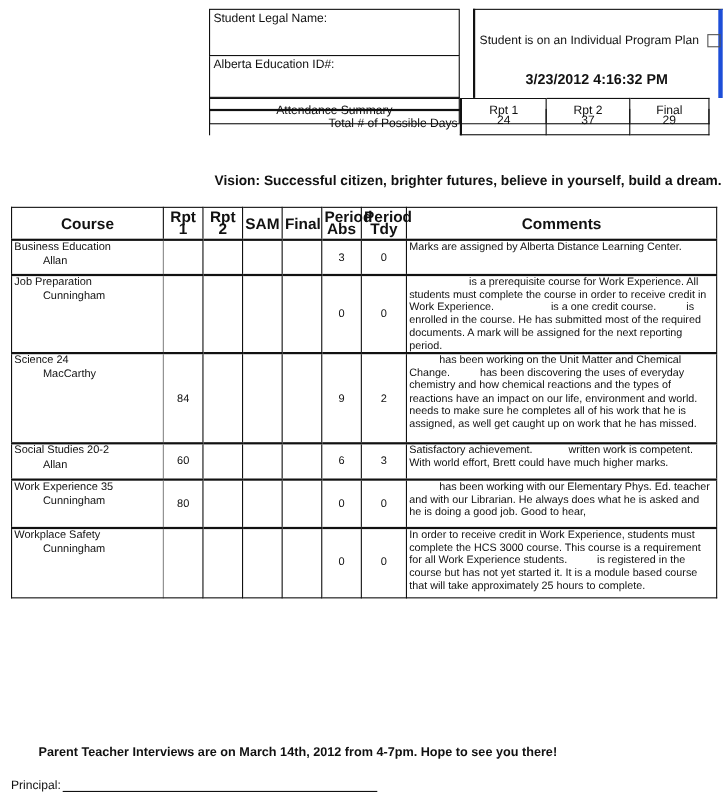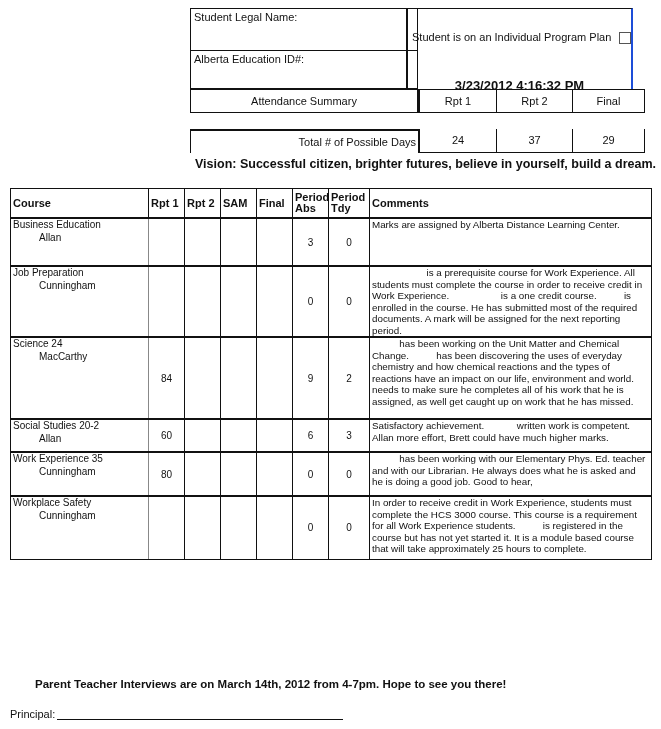--- a/index.html
+++ b/index.html
@@ -11,7 +11,7 @@
   .topbox .cell { position:absolute; box-sizing:border-box; font-size:11px; }
   .name-cell { left:0; top:0; width:228px; height:43px; border:1px solid #111; border-bottom:1px solid #111; padding:2px 3px; }
   .id-cell { left:0; top:43px; width:228px; height:38px; border-left:1px solid #111; border-right:1px solid #111; border-bottom:1px solid #111; padding:2px 3px; }
-  .ipp-cell { left:216px; top:0; width:227px; height:81px; border-top:1px solid #111; border-right:2px solid #1d4ed8; border-left:2px solid #111; }
+  .ipp-cell { left:240px; top:0; width:227px; height:81px; border-top:1px solid #111; border-right:4px solid #1d4ed8; border-left:2px solid #111; }
   .ipp-line { position:absolute; left:4px; top:22px; font-size:11px; white-space:nowrap; }
   .ipp-box { display:inline-block; width:10px; height:10px; border:1px solid #555; vertical-align:middle; margin-left:8px; }
   .datestamp { position:absolute; left:0; right:0; top:55px; text-align:center; font-weight:bold; font-size:13px;margin-top:14px; }

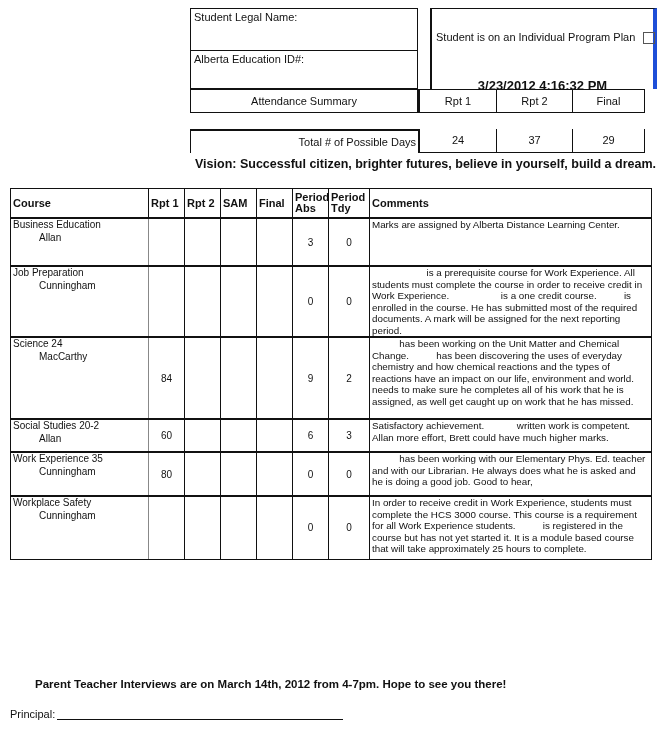--- a/index.html
+++ b/index.html
@@ -14,7 +14,7 @@
   .ipp-cell { left:240px; top:0; width:227px; height:81px; border-top:1px solid #111; border-right:4px solid #1d4ed8; border-left:2px solid #111; }
   .ipp-line { position:absolute; left:4px; top:22px; font-size:11px; white-space:nowrap; }
   .ipp-box { display:inline-block; width:10px; height:10px; border:1px solid #555; vertical-align:middle; margin-left:8px; }
-  .datestamp { position:absolute; left:0; right:0; top:55px; text-align:center; font-weight:bold; font-size:13px;margin-top:14px; }
+  .datestamp { position:absolute; left:0; right:0; top:55px; text-align:center; font-weight:bold; font-size:13px; }
   .att-row { top:81px; height:24px; }
   .tot-row { top:121px; height:24px; }
   .att-label { left:0; width:228px; border:1px solid #111; border-top:1px solid #111; text-align:center; line-height:22px; }

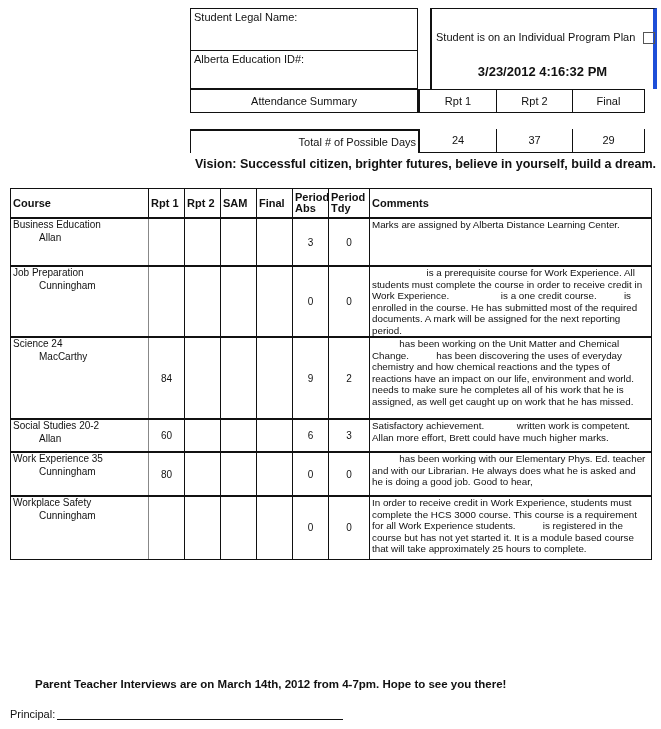--- a/index.html
+++ b/index.html
@@ -16,7 +16,7 @@
   .ipp-box { display:inline-block; width:10px; height:10px; border:1px solid #555; vertical-align:middle; margin-left:8px; }
   .datestamp { position:absolute; left:0; right:0; top:55px; text-align:center; font-weight:bold; font-size:13px; }
   .att-row { top:81px; height:24px; }
-  .tot-row { top:121px; height:24px; }
+  .tot-row { top:91px; height:24px; }
   .att-label { left:0; width:228px; border:1px solid #111; border-top:1px solid #111; text-align:center; line-height:22px; }
   .tot-label { left:0; width:228px; border-left:1px solid #111; border-top:2px solid #111; text-align:right; padding-right:2px; line-height:22px; font-size:12px; }
   .att-col { border-top:1px solid #111; border-right:1px solid #111; border-bottom:1px solid #111; text-align:center; line-height:22px; }

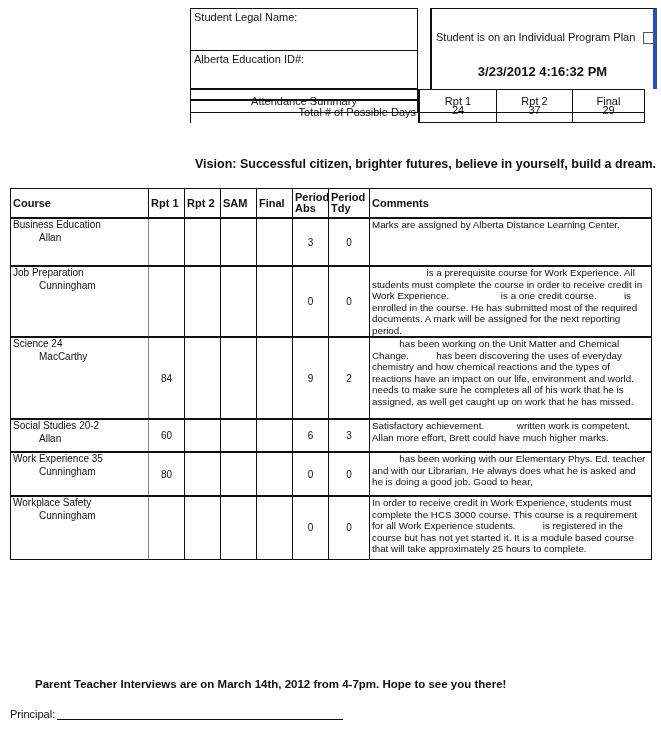--- a/index.html
+++ b/index.html
@@ -30,7 +30,7 @@
   
   table.grades { position:absolute; left:10px; top:188px; width:641px; border-collapse:collapse; table-layout:fixed; font-size:10px; }
   table.grades th, table.grades td { border:1px solid #111; padding:0 2px; vertical-align:top; }
-  table.grades th { font-weight:bold; text-align:left; vertical-align:middle; font-size:11px; height:28px; line-height:11px; }
+  table.grades th { font-weight:bold; text-align:center; vertical-align:middle; font-size:14px; height:28px; line-height:11px; }
   table.grades td.num { text-align:center; vertical-align:middle; }
   table.grades tr.row td { border-top:2px solid #111; }
   table.grades td.course { border-right:1px solid #888; }

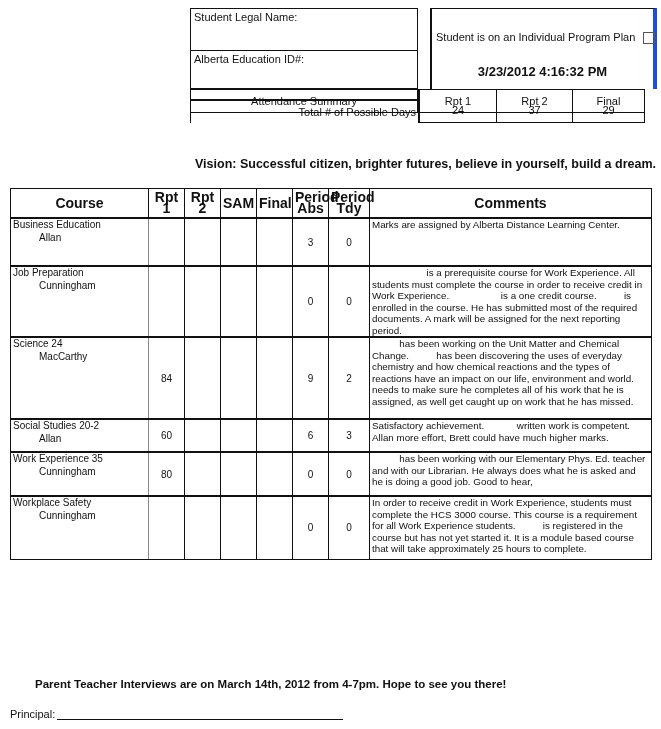--- a/index.html
+++ b/index.html
@@ -96,7 +96,7 @@
     </tr>
   </thead>
   <tbody id="grade-rows">
-      <tr class="row" style="height: 48px;">
+      <tr class="row" style="height: 32px;">
         <td class="course">
           <span class="course-name">Business Education</span>
           <span class="teacher">Allan</span>

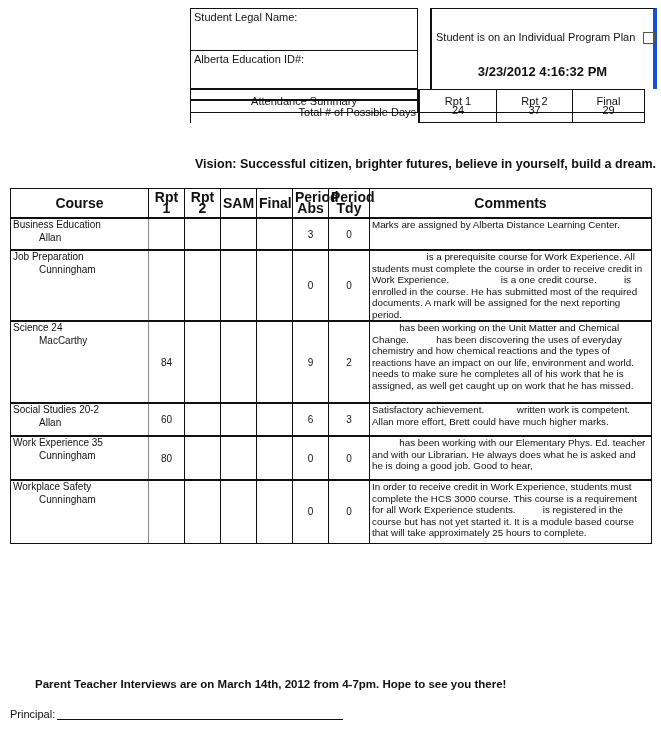--- a/index.html
+++ b/index.html
@@ -146,7 +146,7 @@
         <td class="num"></td>
         <td class="num">6</td>
         <td class="num">3</td>
-        <td class="comment" style="white-space:pre-wrap">Satisfactory achievement.            written work is competent. Allan more effort, Brett could have much higher marks.</td>
+        <td class="comment" style="white-space:pre-wrap">Satisfactory achievement.            written work is competent. With world effort, Brett could have much higher marks.</td>
       </tr>
       <tr class="row" style="height: 44px;">
         <td class="course">

